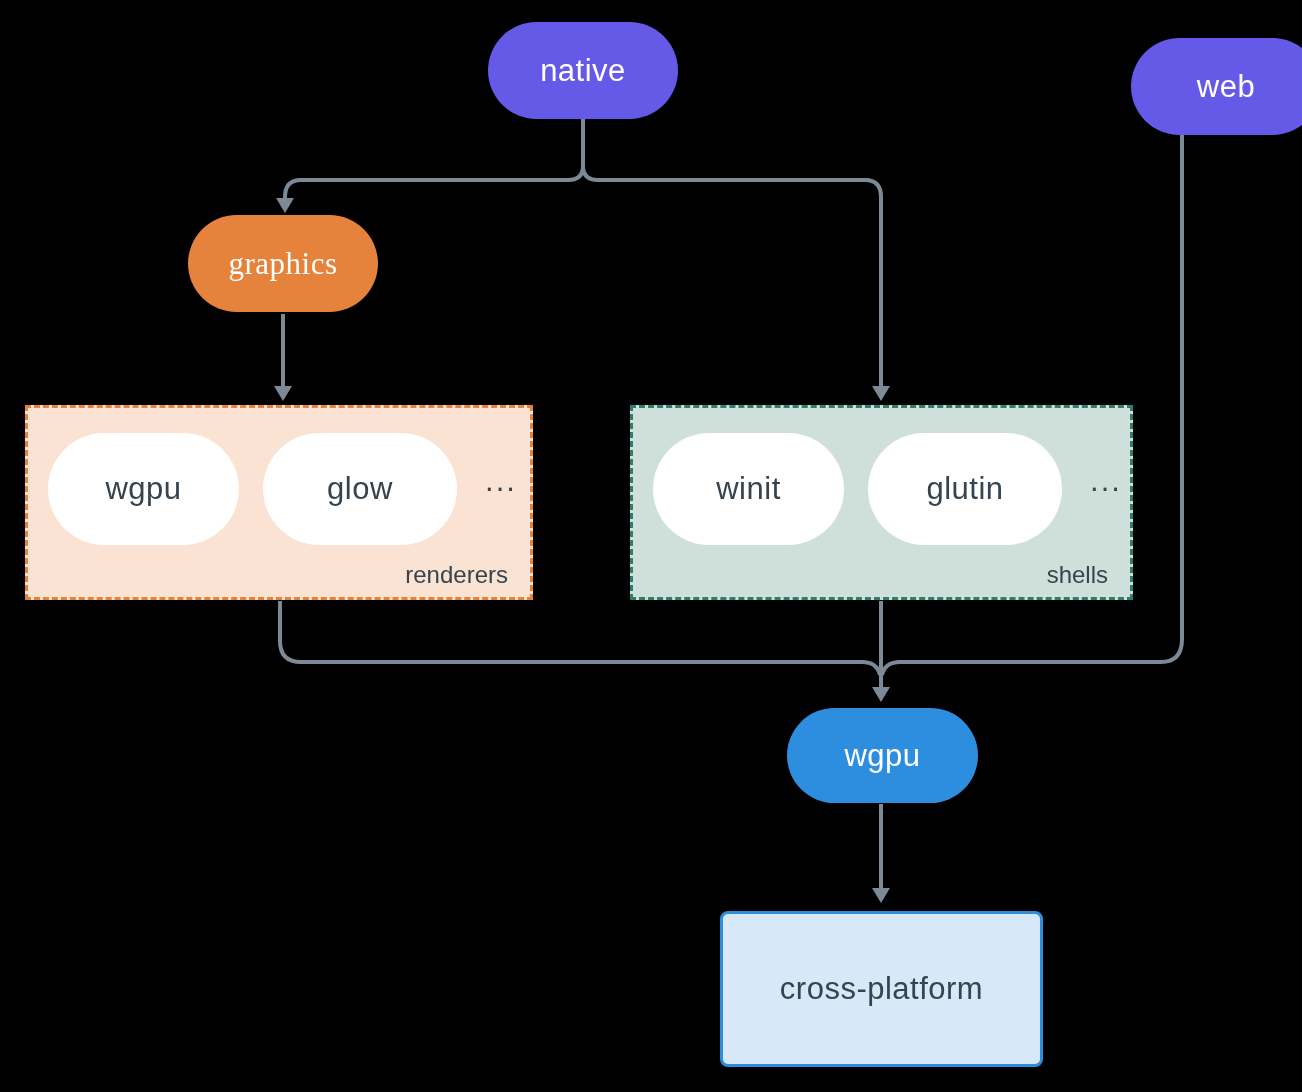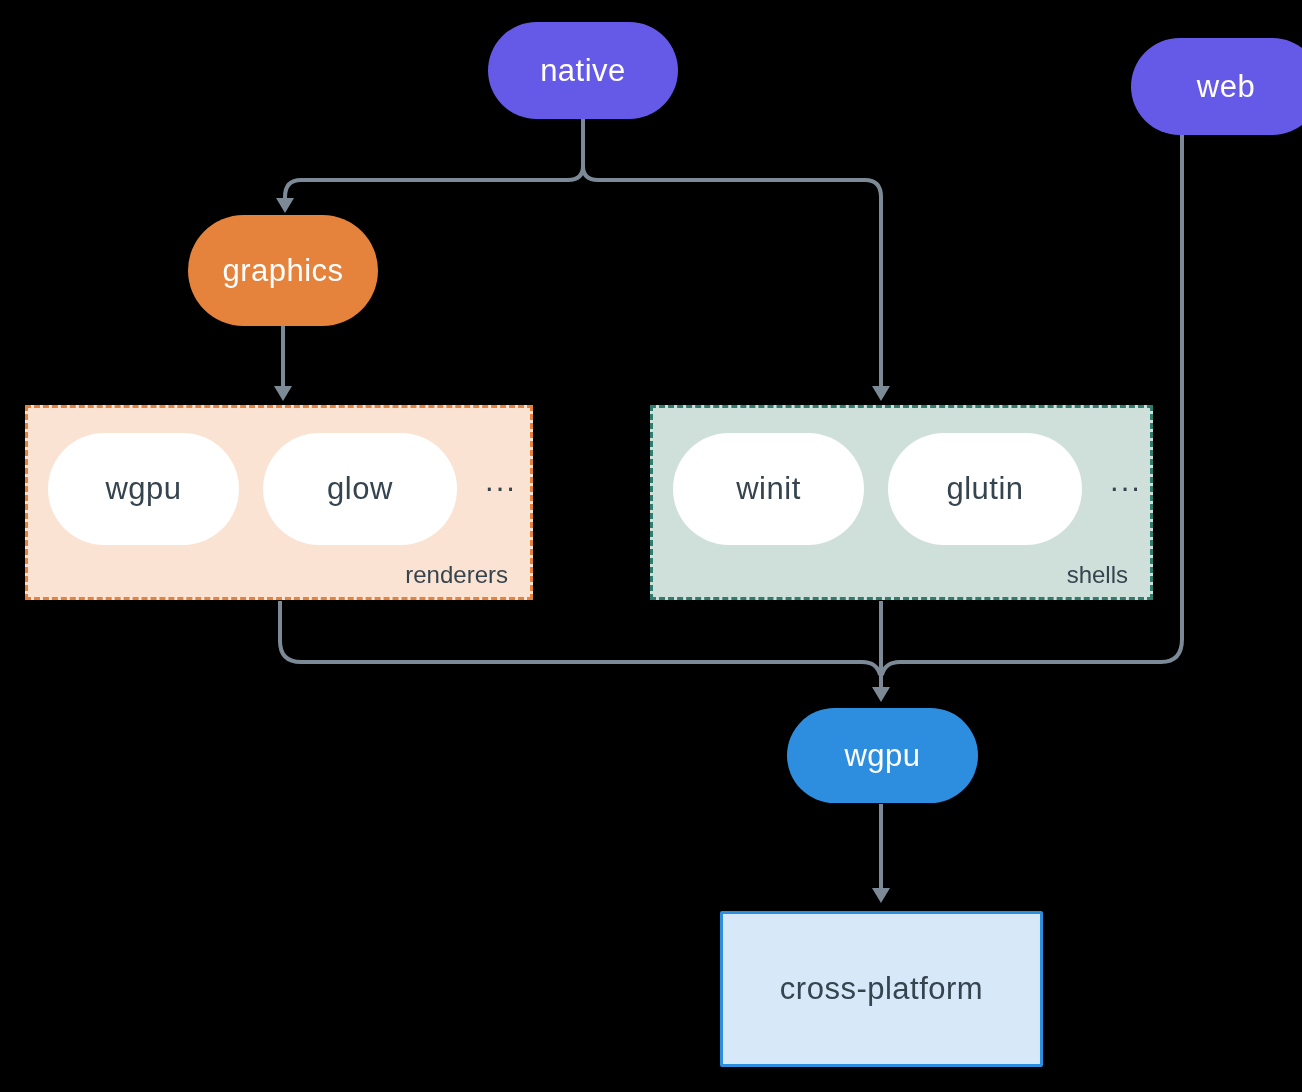--- a/index.html
+++ b/index.html
@@ -53,7 +53,7 @@
   .pill.white  { background: var(--white);  color: var(--dark-text); }
   .native   { left: 488px;  top: 22px;  width: 190px; height: 97px; }
   .web      { left: 1131px; top: 22px;  width: 190px; height: 97px; margin-top: 16px; }
-  .graphics { left: 188px;  top: 215px; width: 190px; height: 111px; }
+  .graphics { left: 188px;  top: 215px; width: 190px; height: 97px; font-family: Liberation Serif, serif; }
   .iced     { left: 787px;  top: 708px; width: 191px; height: 95px; }
   .group {
     position: absolute;

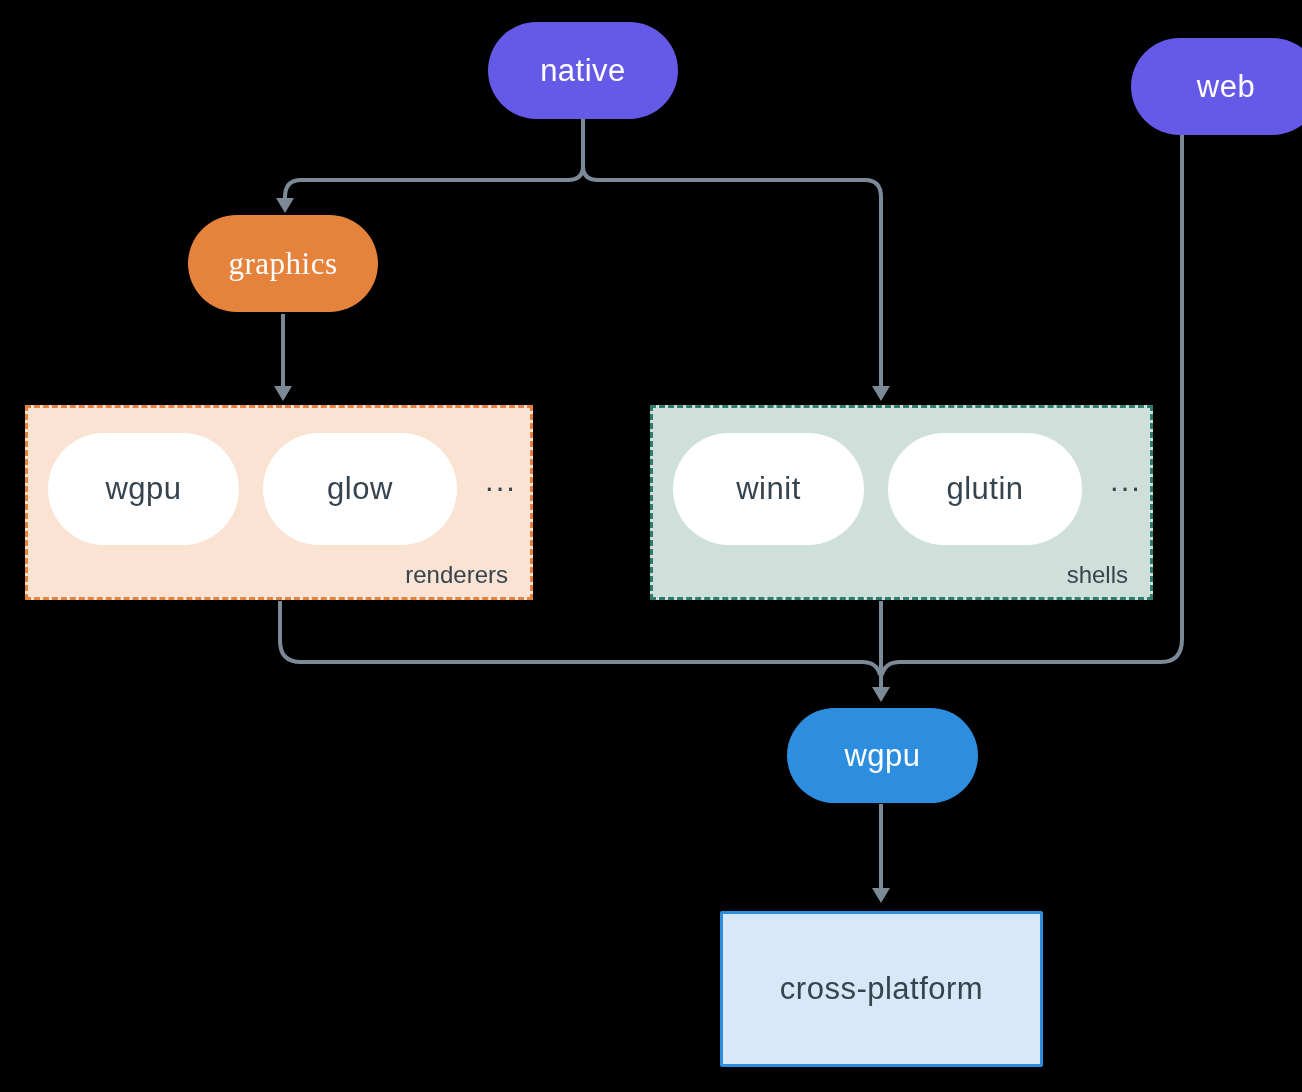--- a/index.html
+++ b/index.html
@@ -69,7 +69,6 @@
     left: 630px; width: 503px;
     background: var(--shells-bg);
     border: 3px dashed var(--shells-border);
-    margin-left: 20px;
   }
   .group .pill { height: 112px; top: 25px; }
   .group .pill.p1 { left: 20px;  width: 191px; }

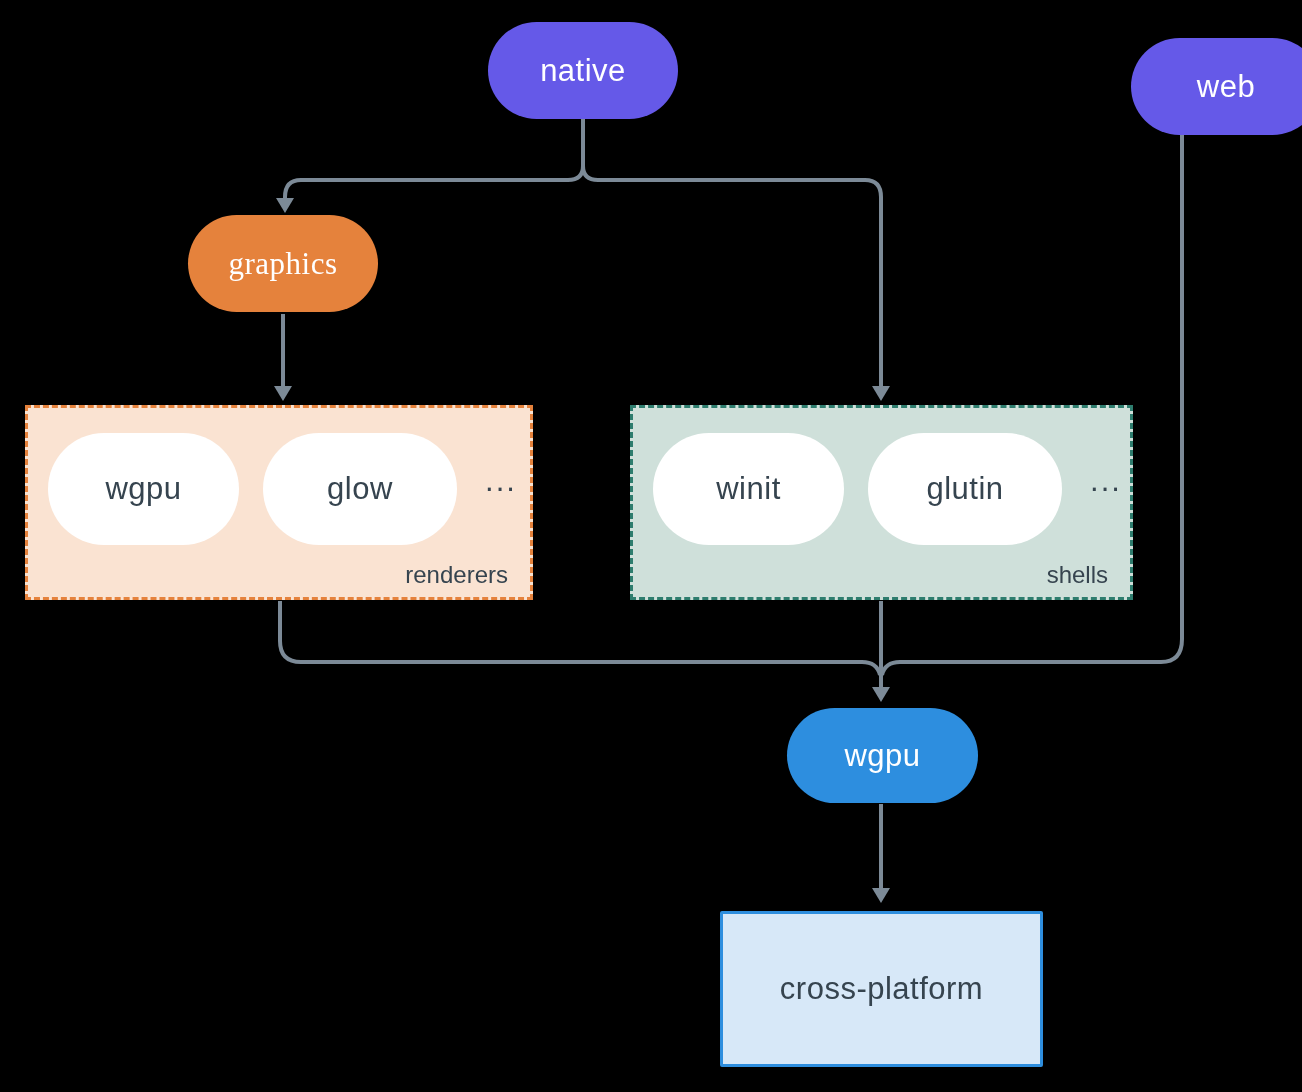--- a/index.html
+++ b/index.html
@@ -94,7 +94,7 @@
     width: 323px; height: 156px;
     background: var(--app-bg);
     border: 3px solid var(--app-border);
-    border-radius: 2px;
+    border-radius: 8px;
     display: flex;
     flex-direction: column;
     align-items: center;

